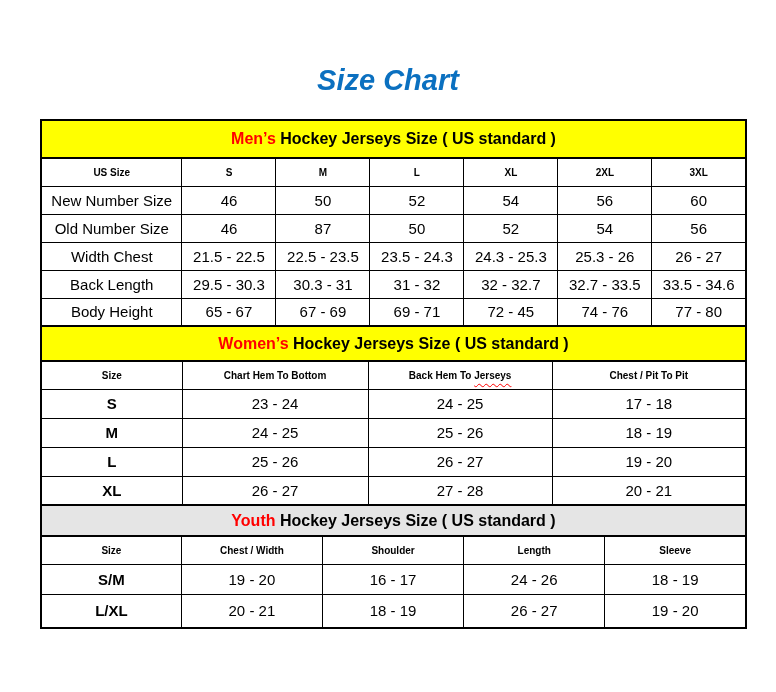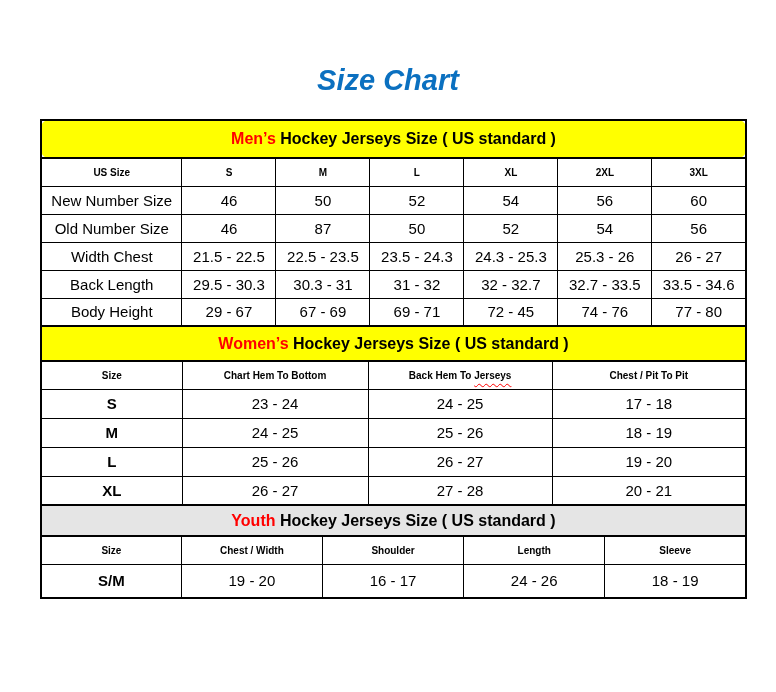--- a/index.html
+++ b/index.html
@@ -48,7 +48,7 @@
     border-bottom: 2px solid #000000;
     border-top: 2px solid #000000;
   }
-  .t0 td.band-cell { height: 38px; border-radius: 8px; }
+  .t0 td.band-cell { height: 38px; }
   .t1 td.band-cell { height: 35px; }
   .t2 td.band-cell { height: 31px; }
   .size-table th {

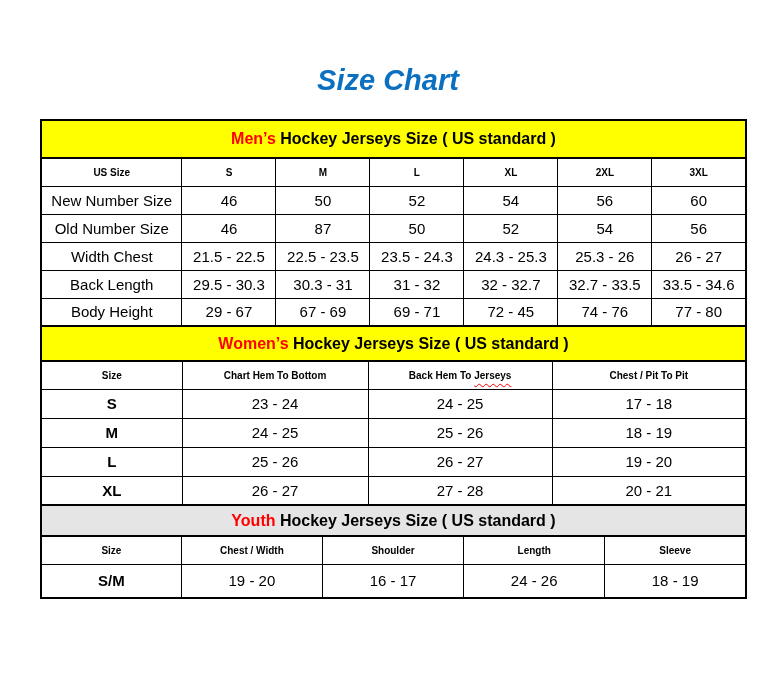--- a/index.html
+++ b/index.html
@@ -139,7 +139,7 @@
         </tr>
         <tr class="data-row">
           <td class="data">Body Height</td>
-          <td class="data">29 - 67</td>
+          <td class="data">65 - 67</td>
           <td class="data">67 - 69</td>
           <td class="data">69 - 71</td>
           <td class="data">72 - 45</td>

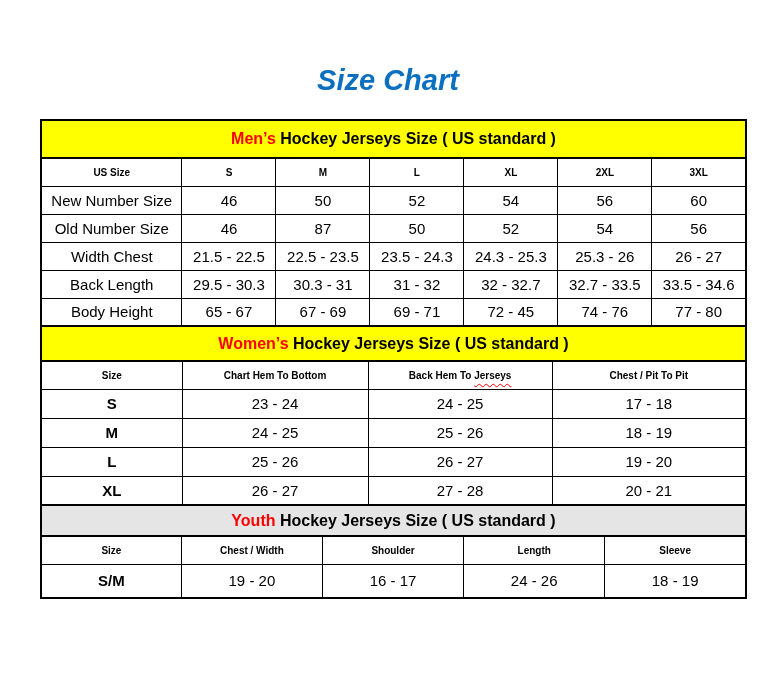--- a/index.html
+++ b/index.html
@@ -217,6 +217,13 @@
           <td class="data">24 - 26</td>
           <td class="data">18 - 19</td>
         </tr>
+        <tr class="data-row">
+          <td class="data rowhead-bold">L/XL</td>
+          <td class="data">20 - 21</td>
+          <td class="data">18 - 19</td>
+          <td class="data">26 - 27</td>
+          <td class="data">19 - 20</td>
+        </tr>
       </tbody>
   </table>
 </div>

